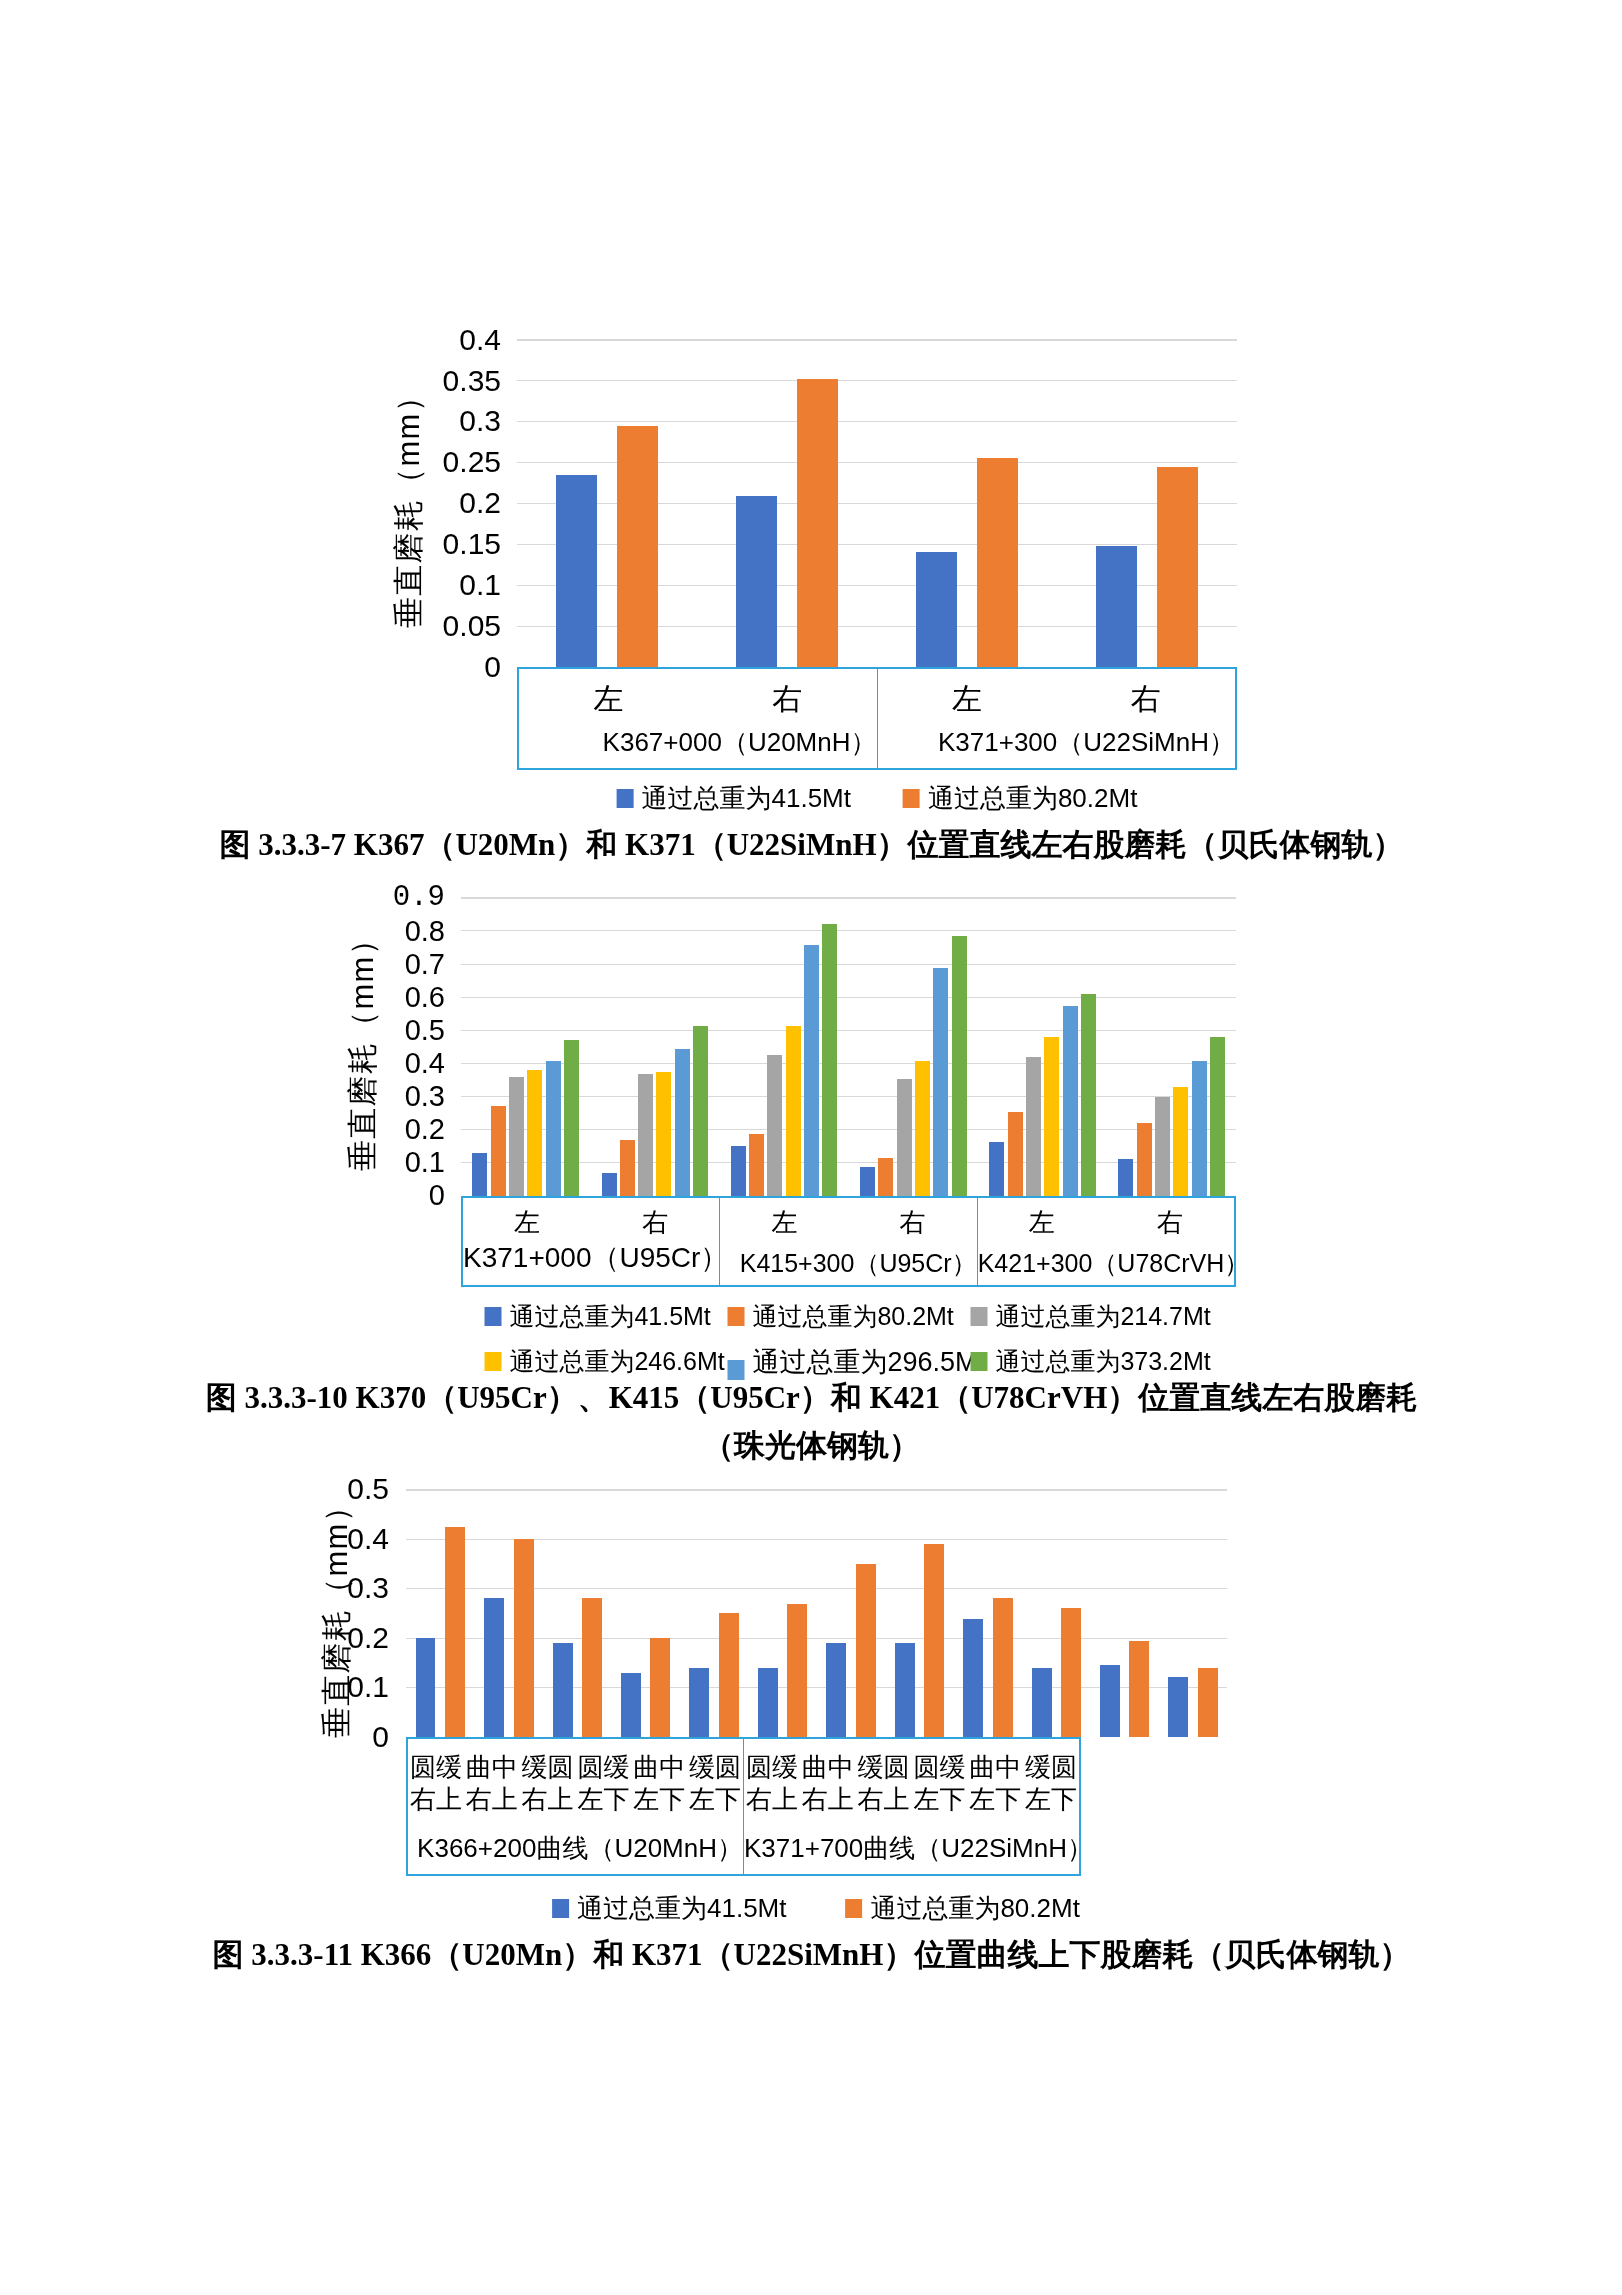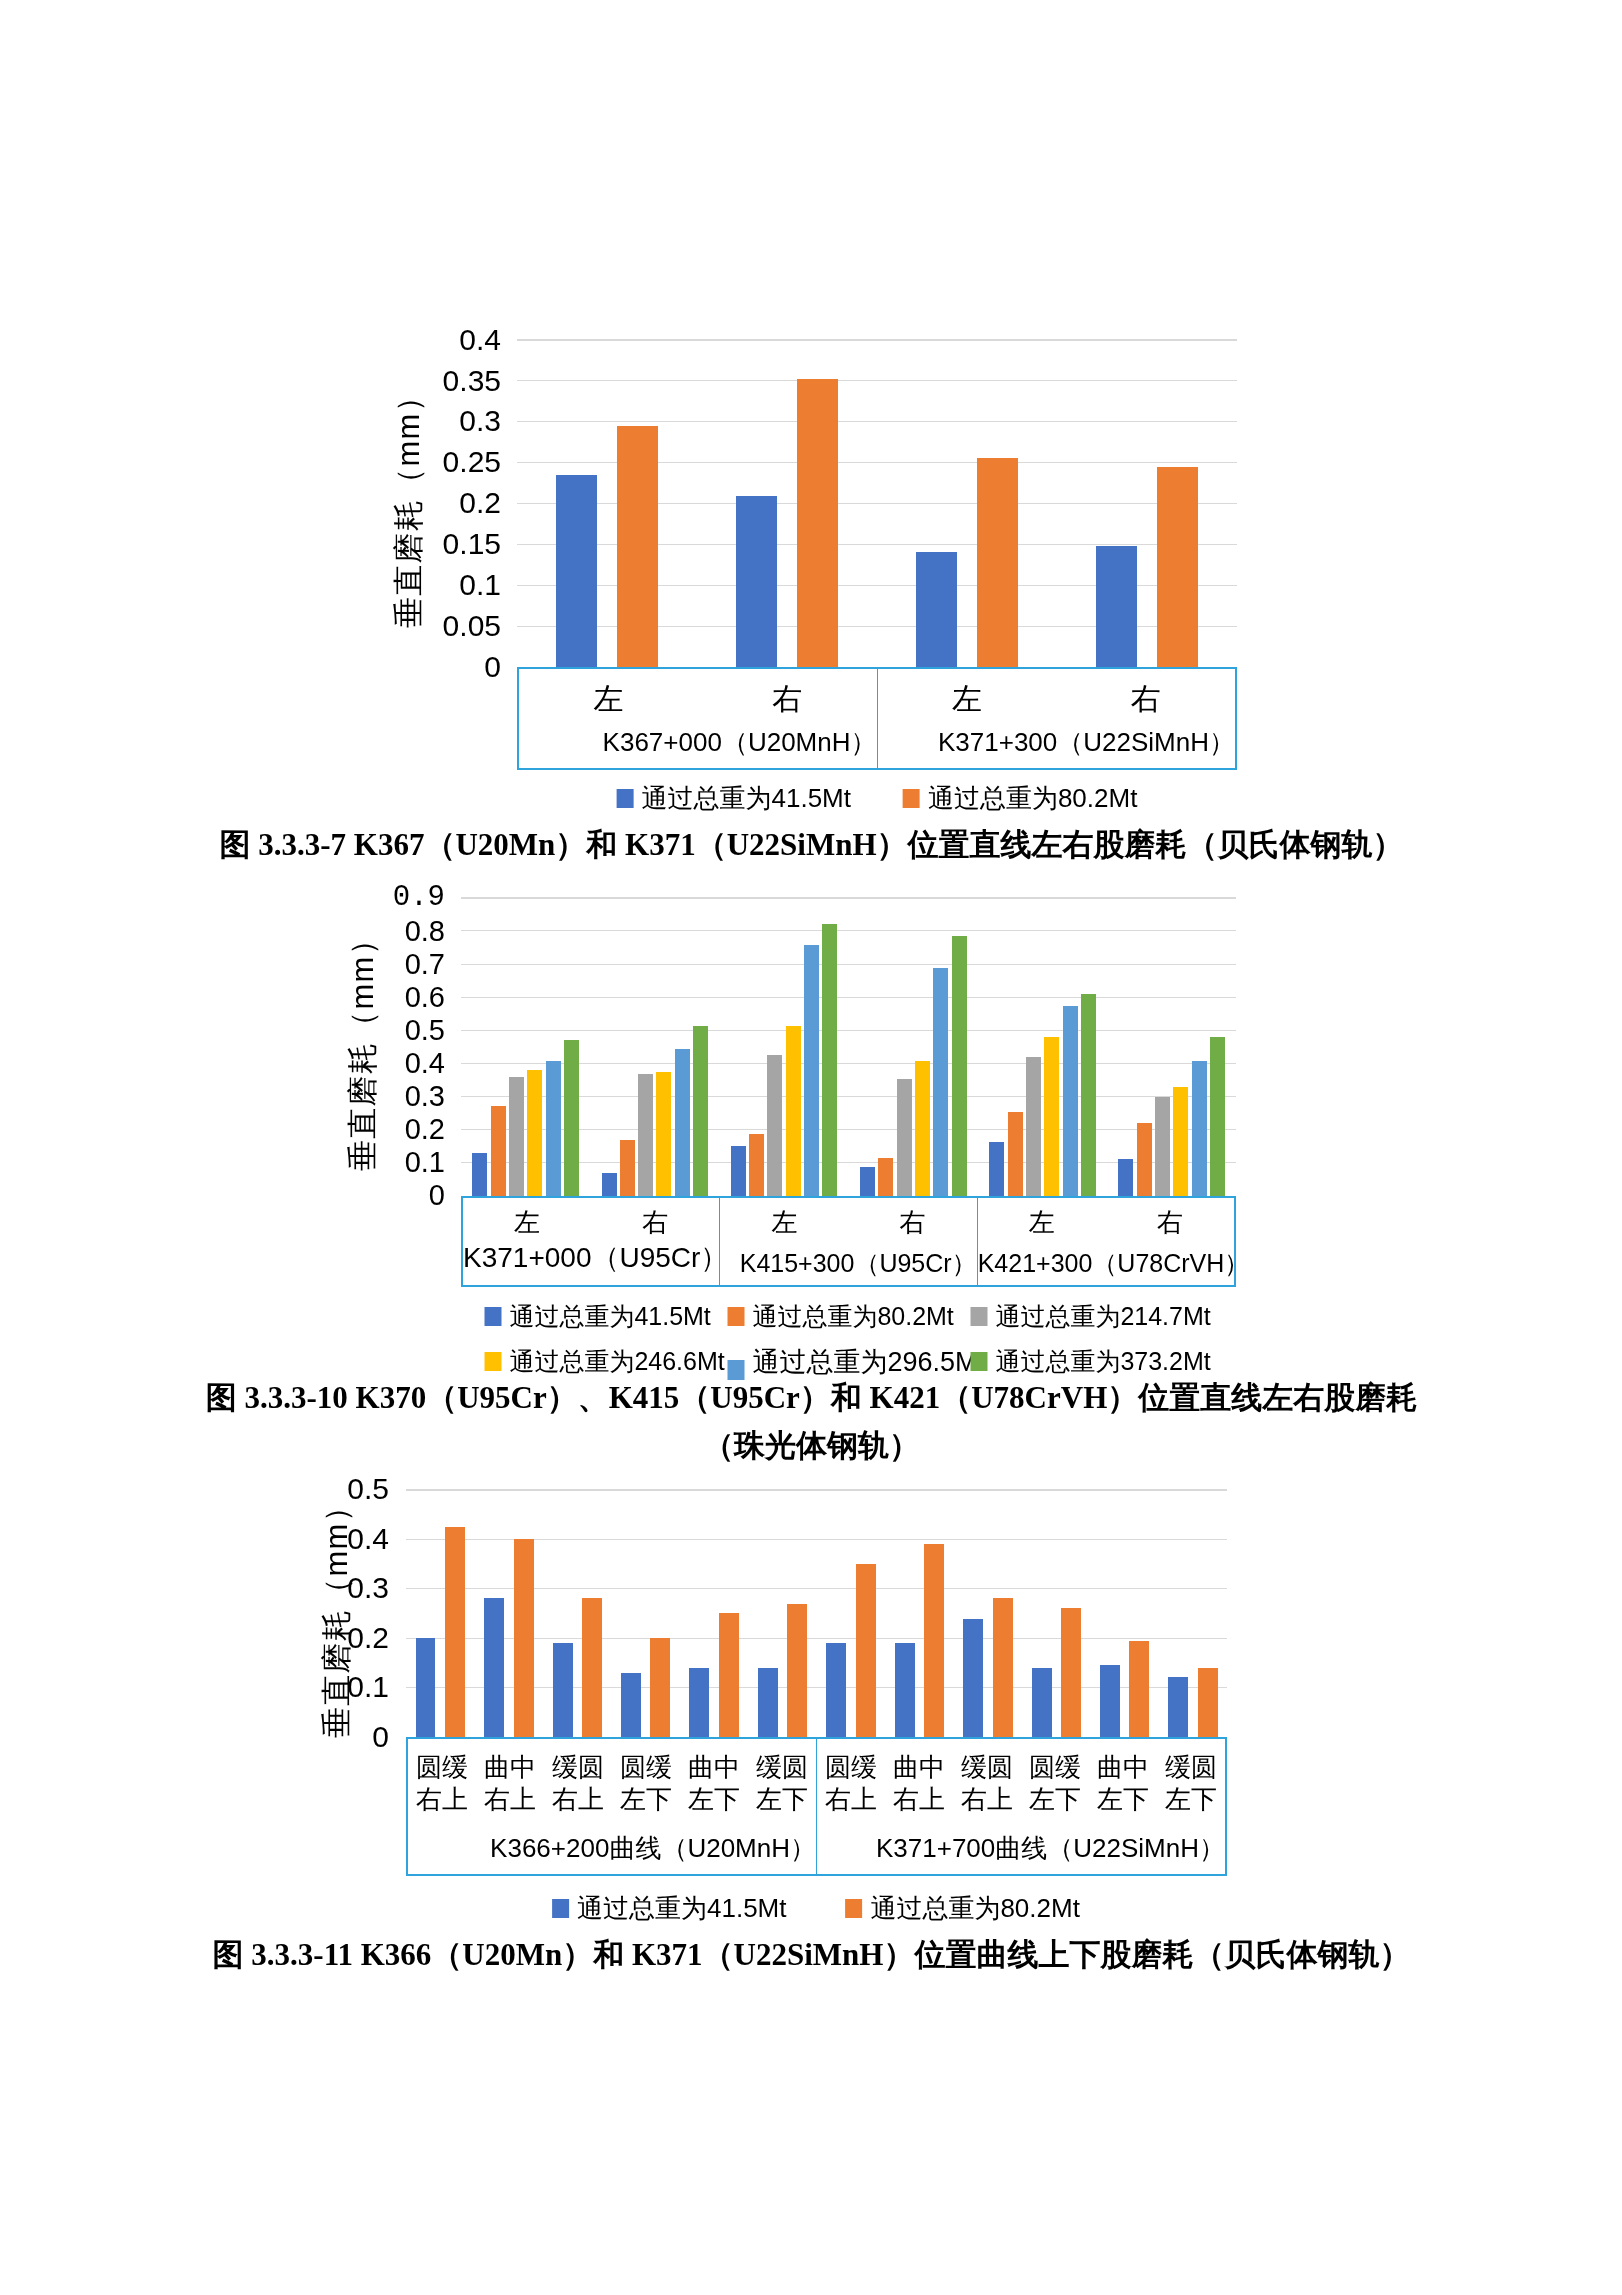--- a/index.html
+++ b/index.html
@@ -258,7 +258,7 @@
       <div class="bar" style="left: 723px; width: 19.6px; height: 96px; background: rgb(237, 125, 49);"></div>
       <div class="bar" style="left: 792px; width: 19.6px; height: 69px; background: rgb(237, 125, 49);"></div>
     </div>
-    <div class="panel" style="left: 406px; top: 1737px; width: 821px; height: 139px; border: 2px solid rgb(47, 163, 220);">
+    <div class="panel" style="left: 406px; top: 1737px; width: 675px; height: 139px; border: 2px solid rgb(47, 163, 220);">
       <div class="panel-cell">
         <div class="subcat-row" style="margin-top: 11.8px; font-size: 26px;">
           <div class="subcat">

